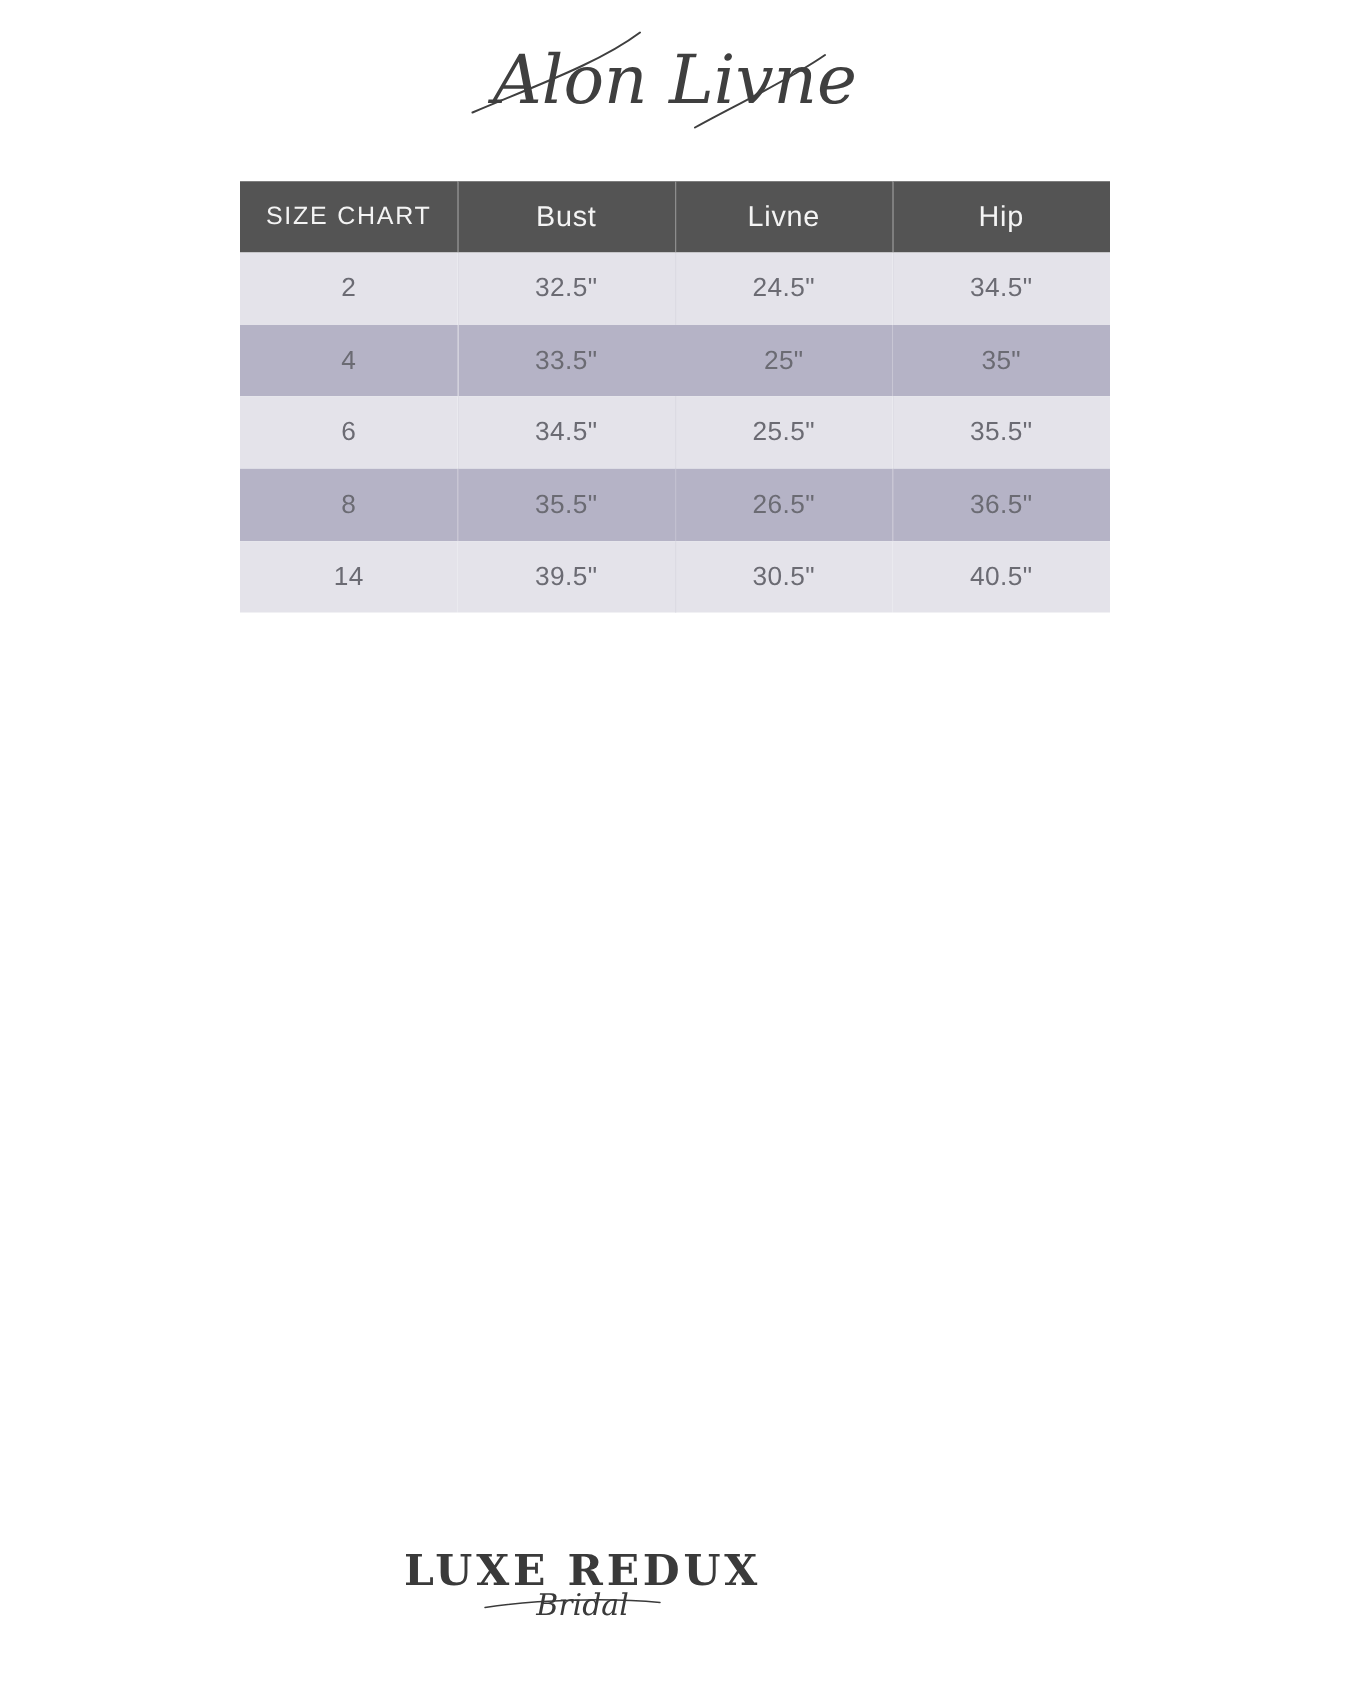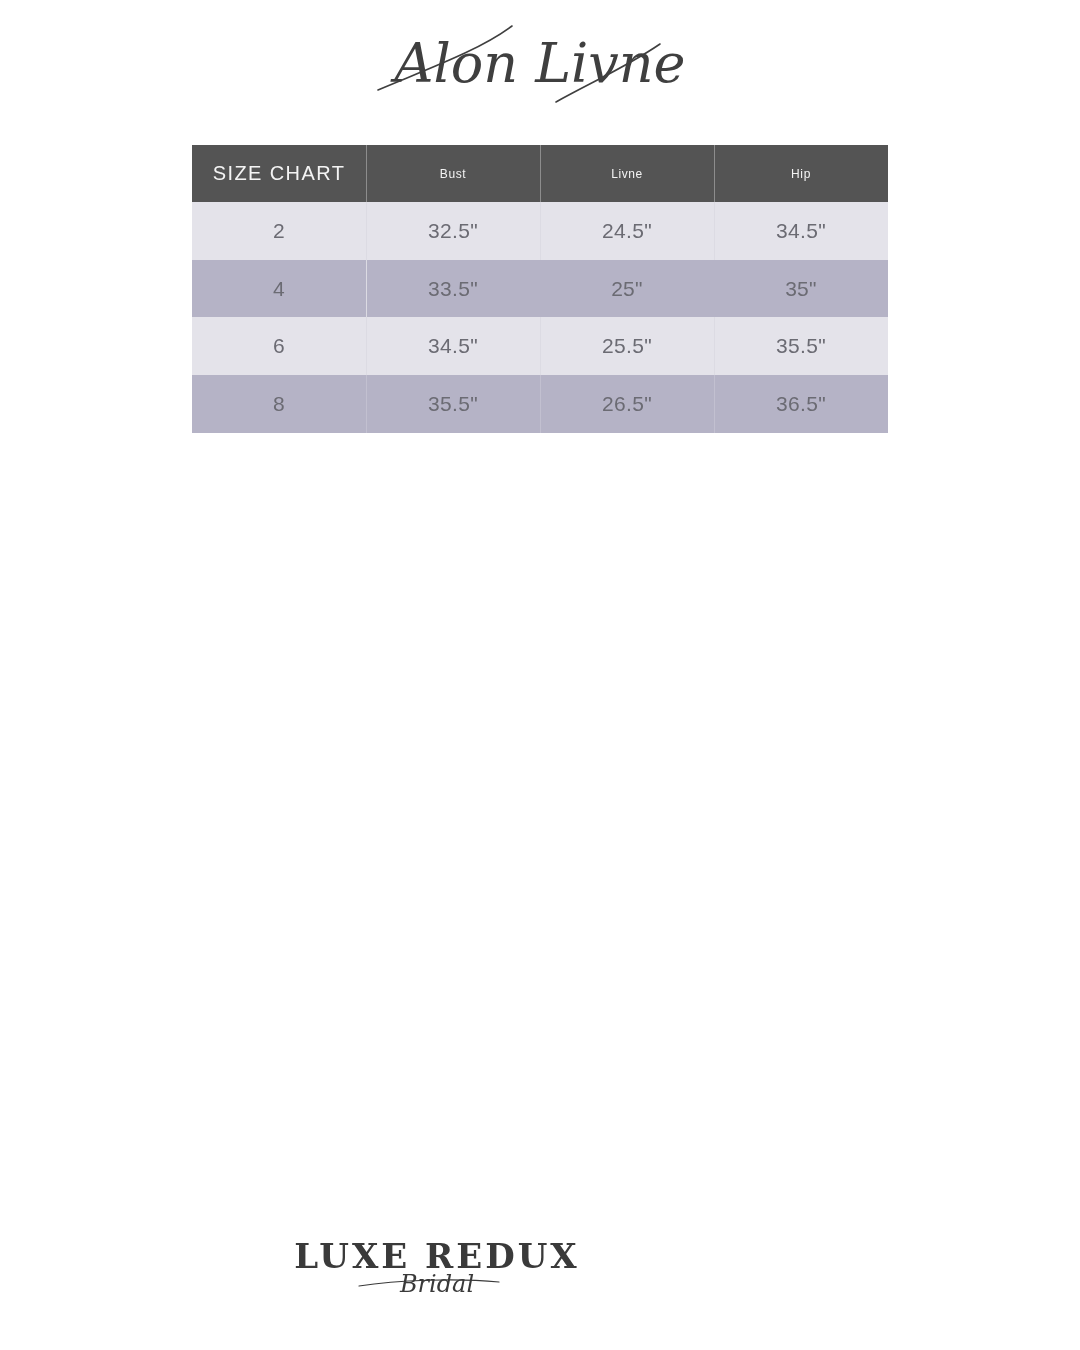--- a/index.html
+++ b/index.html
@@ -60,7 +60,7 @@
     color: #f4f4f4;
     height: 57px;
     font-weight: 400;
-    font-size: 12px;
+    font-size: 23px;
     letter-spacing: 0.6px;
     text-align: center;
     vertical-align: middle;

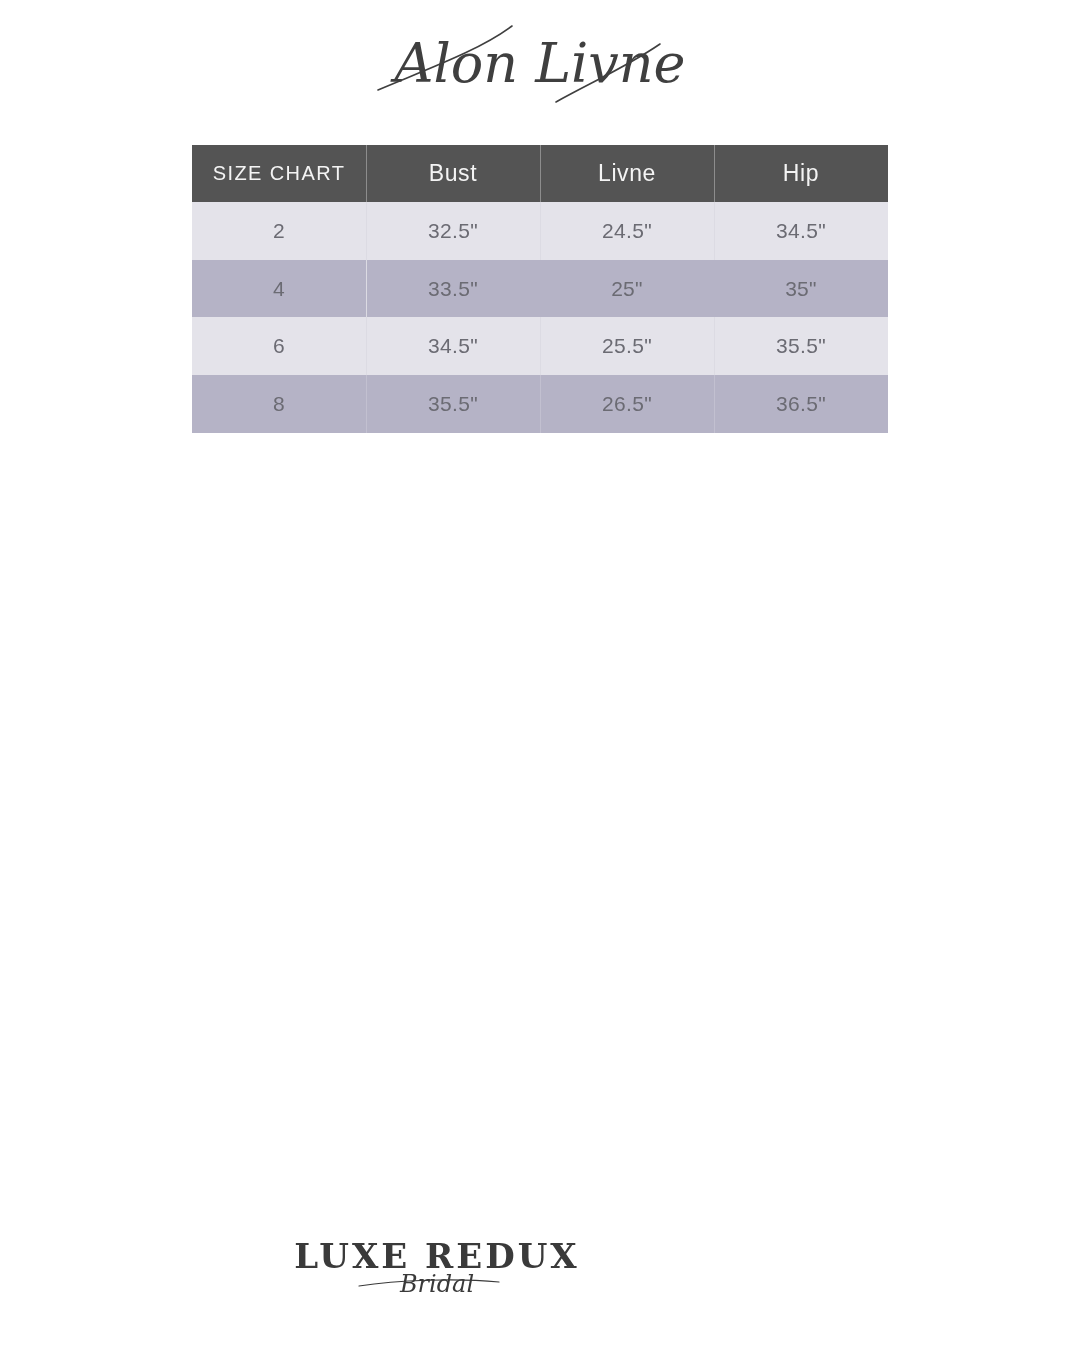--- a/index.html
+++ b/index.html
@@ -179,6 +179,12 @@
 
 
 
+      <tr class="row-light no-div">
+        <td>14</td>
+        <td class="divided">39.5"</td>
+        <td class="divided keep-div">30.5"</td>
+        <td class="divided">40.5"</td>
+      </tr>
 
     </tbody>
   </table>

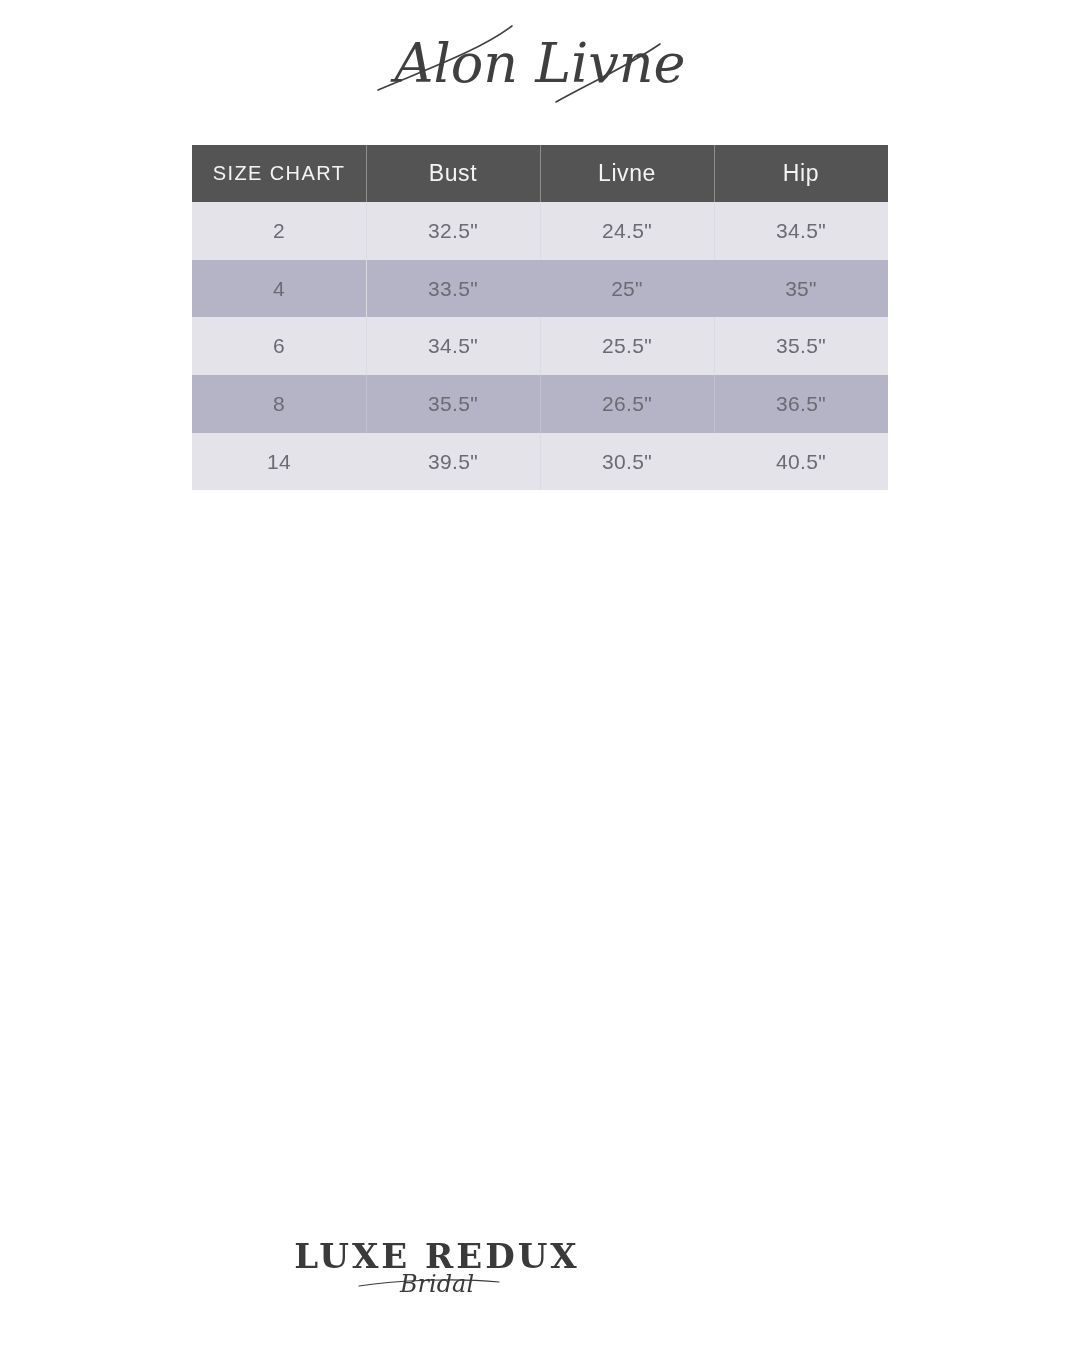--- a/index.html
+++ b/index.html
@@ -104,6 +104,7 @@
     display: flex;
     align-items: flex-start;
     justify-content: center;
+    padding-left: 29px;
   }
   .footer-svg { display: block; }
   .footer-svg .lux-main {

